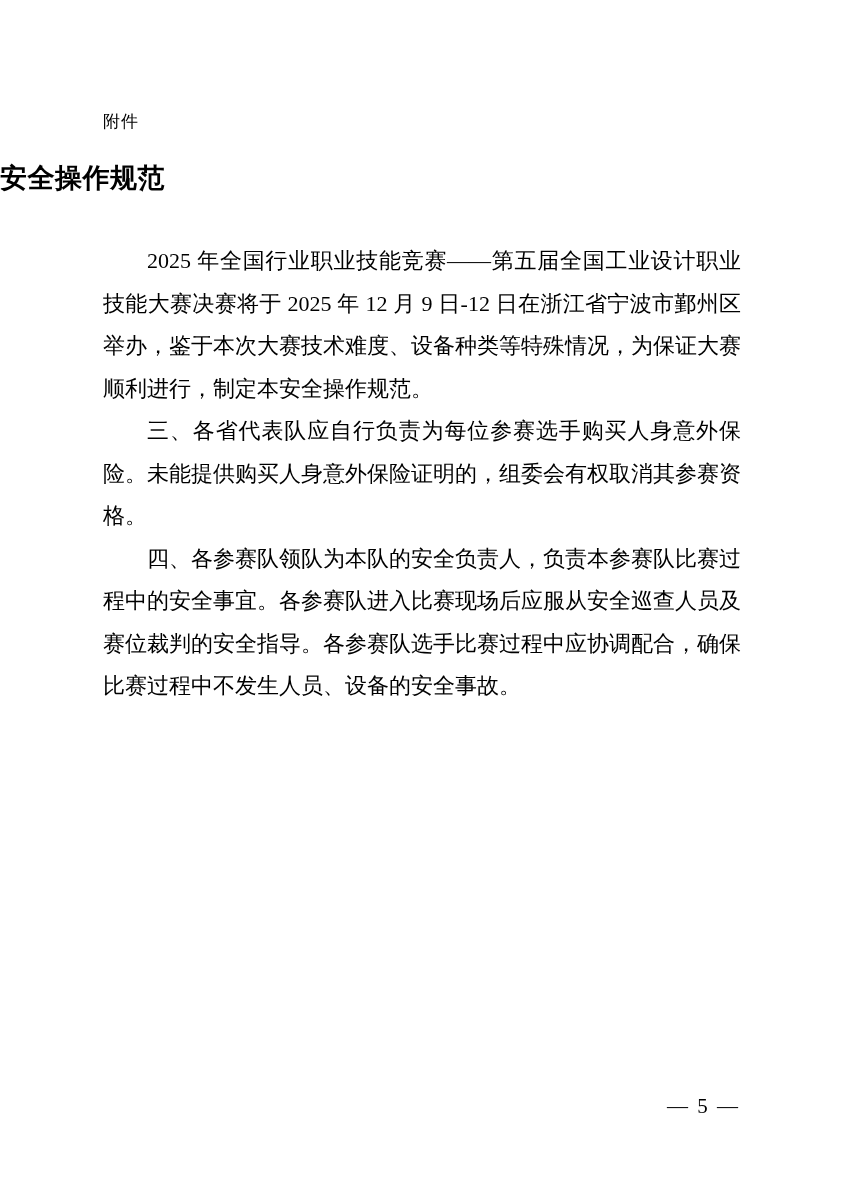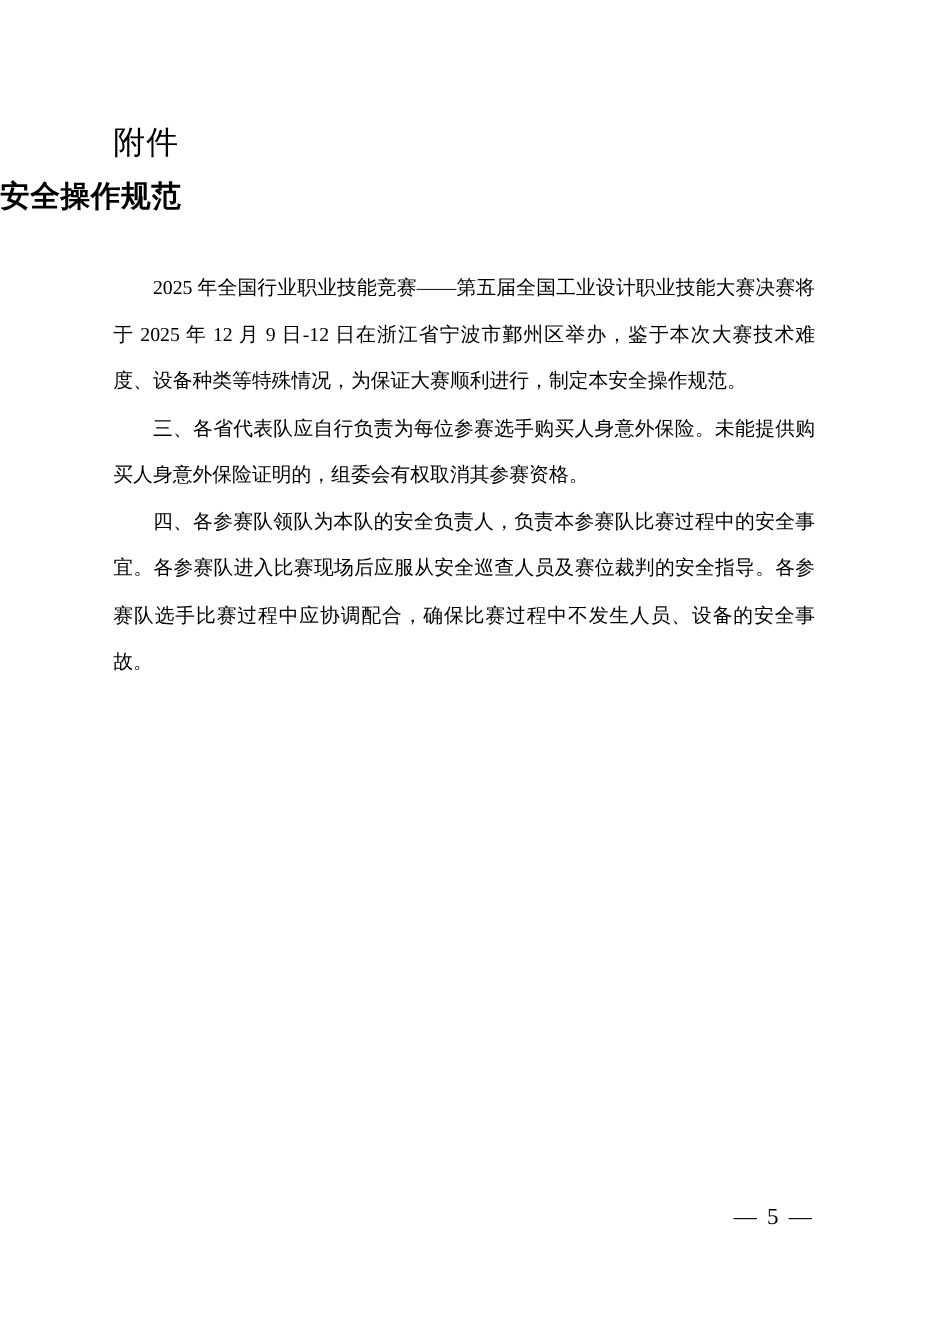--- a/index.html
+++ b/index.html
@@ -20,7 +20,7 @@
     position: absolute;
     top: 110px;
     left: 103px;
-    font-size: 29px;
+    font-size: 17px;
     font-family: Liberation Sans, sans-serif;
     font-weight: 500;
     letter-spacing: 1px;

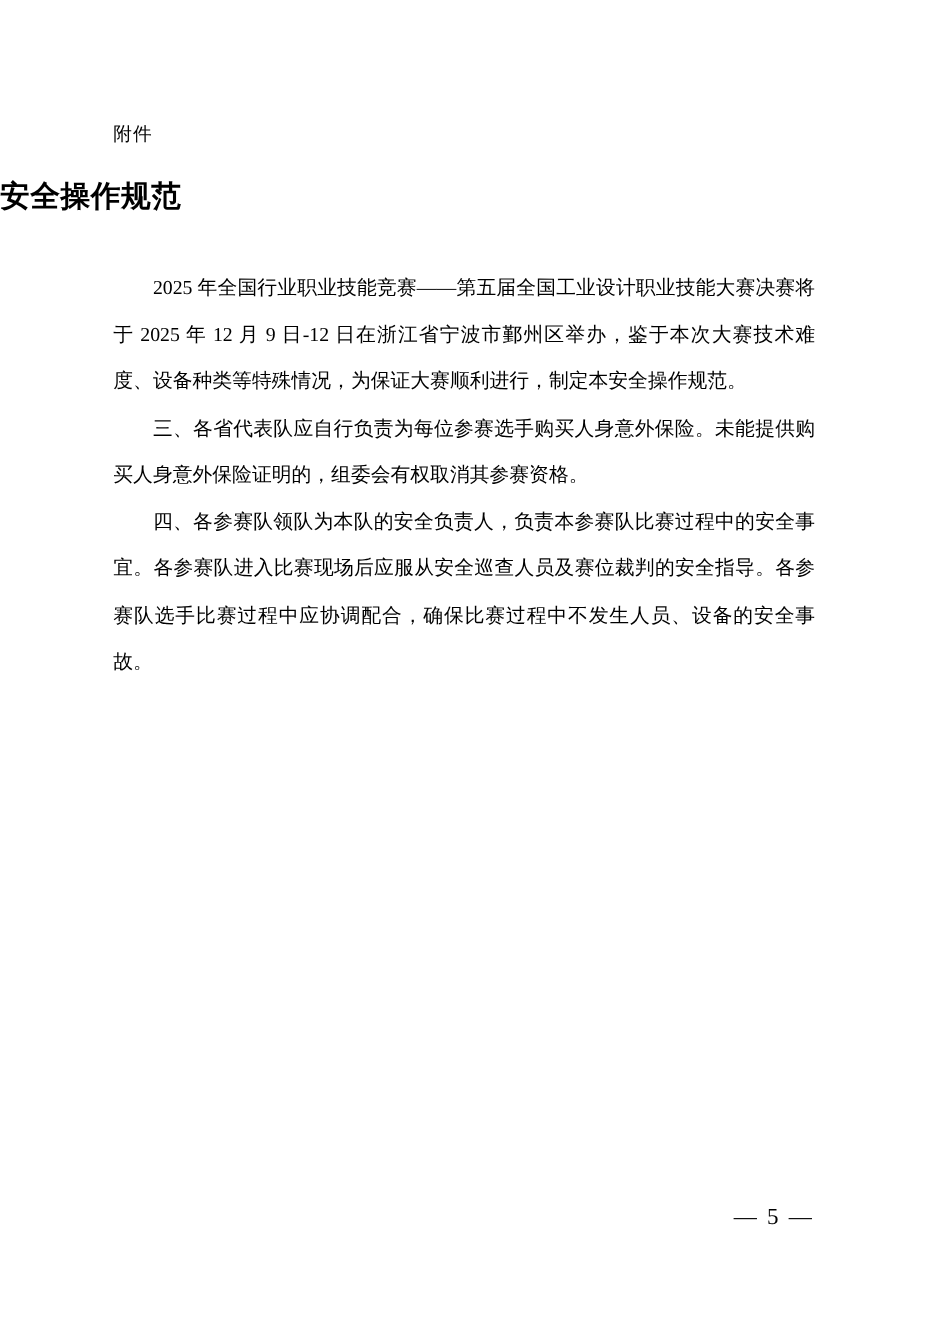--- a/index.html
+++ b/index.html
@@ -40,7 +40,7 @@
     top: 240px;
     left: 103px;
     width: 638px;
-    font-size: 18px;
+    font-size: 22px;
     line-height: 42.5px;
     text-align: justify;
     text-justify: inter-ideograph;

